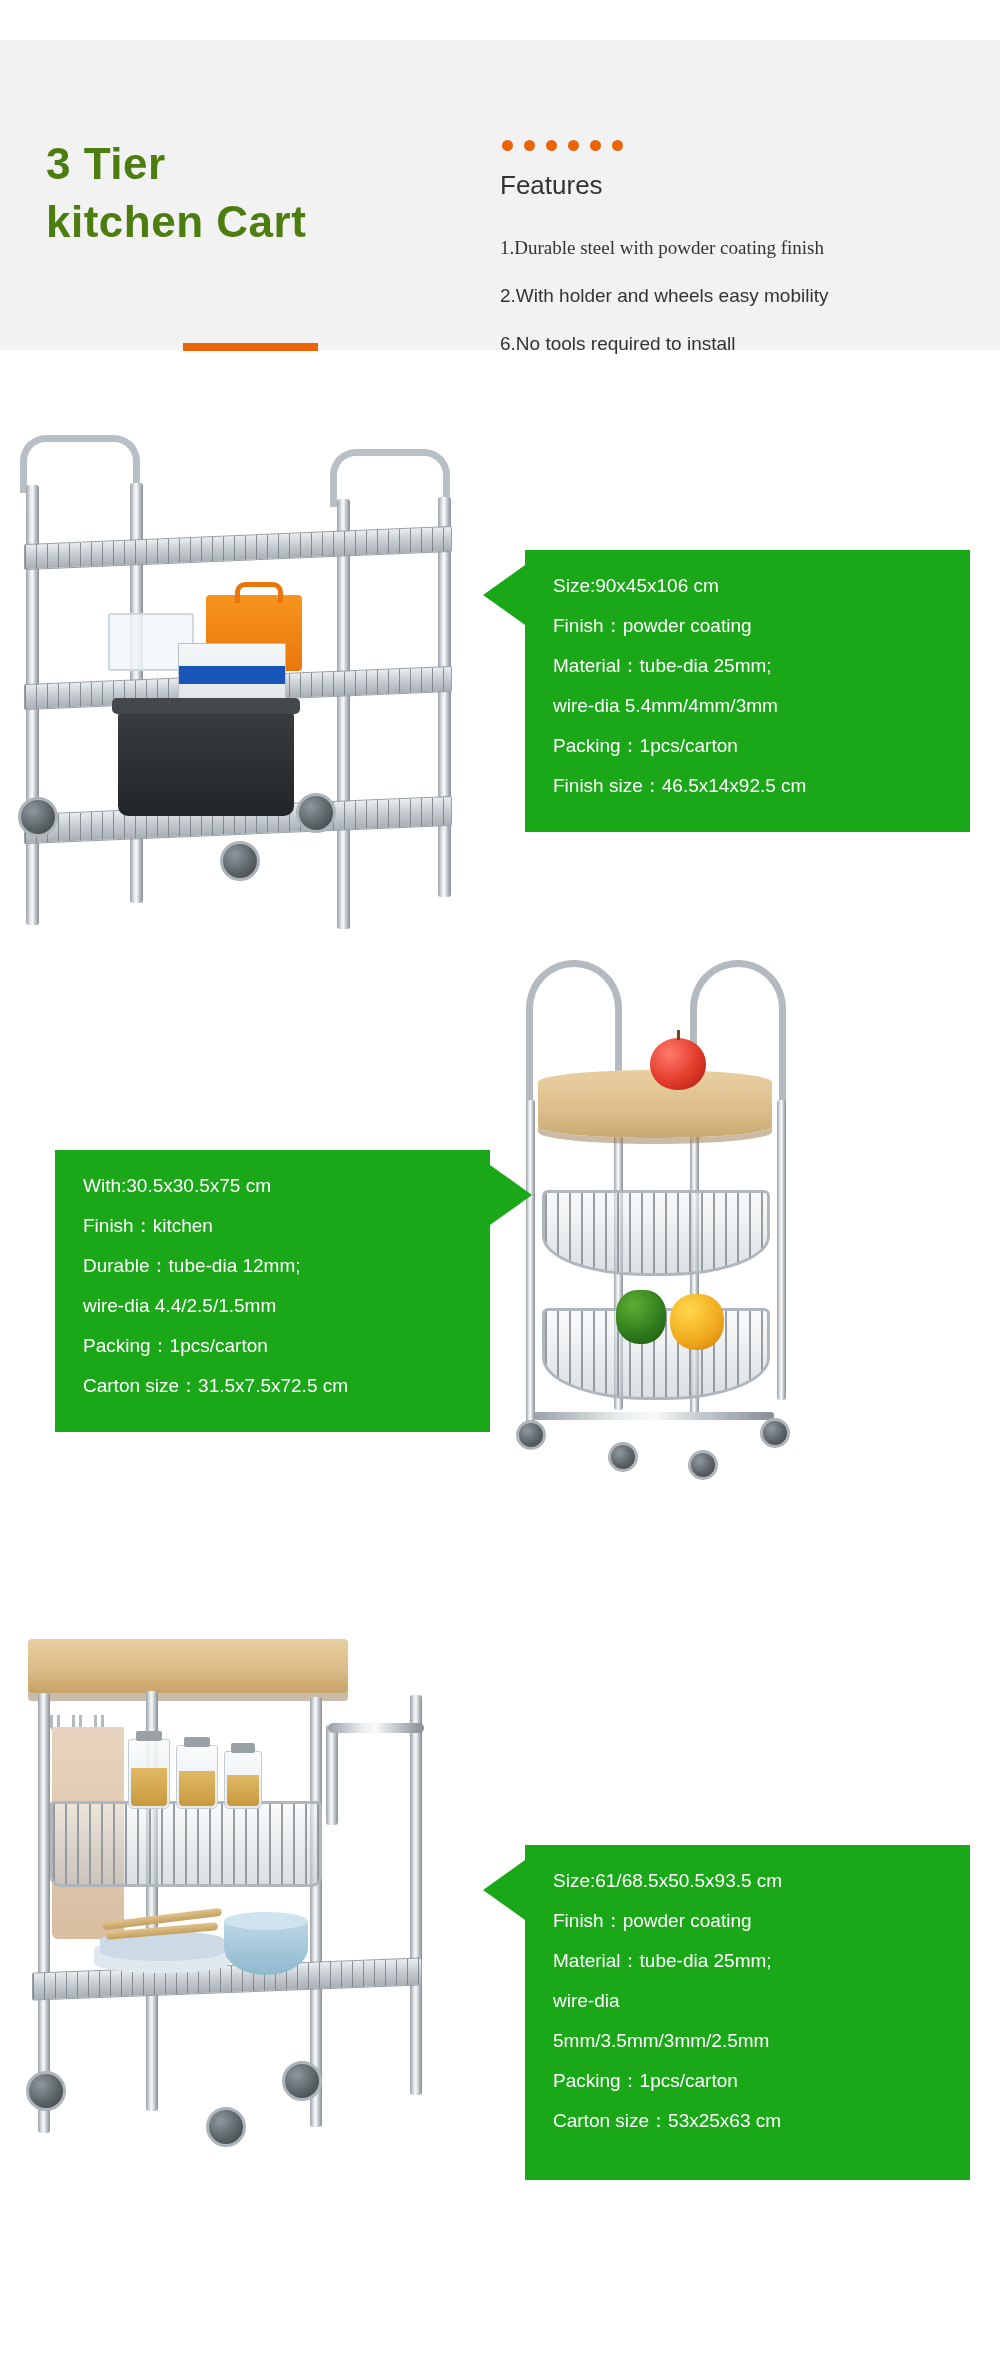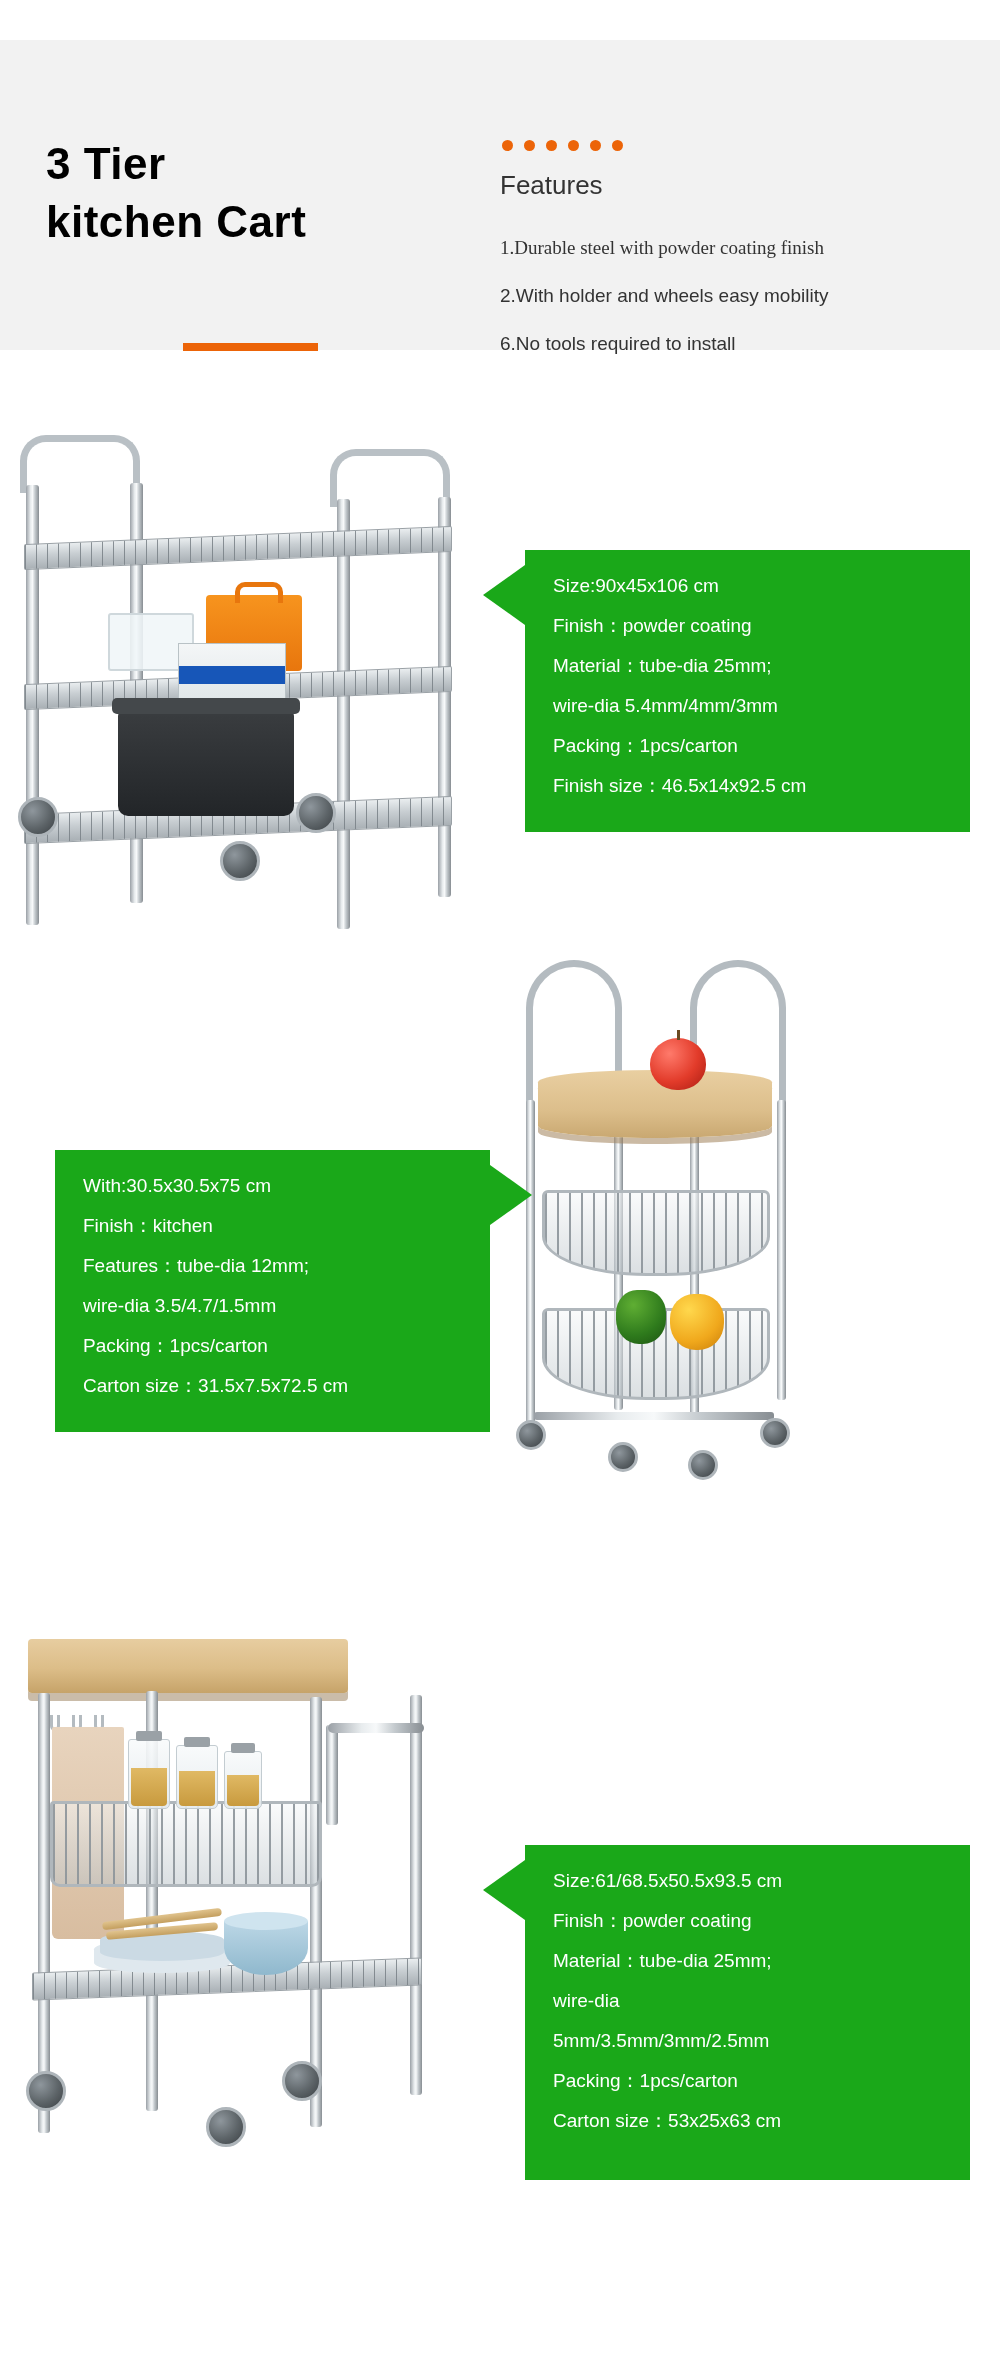--- a/index.html
+++ b/index.html
@@ -30,7 +30,7 @@
     width: 280px;
     font-size: 44px;
     font-weight: bold;
-    color: #000000;
+    color: #4d7c0f;
     line-height: 1.32;
     letter-spacing: 0.5px;
   }

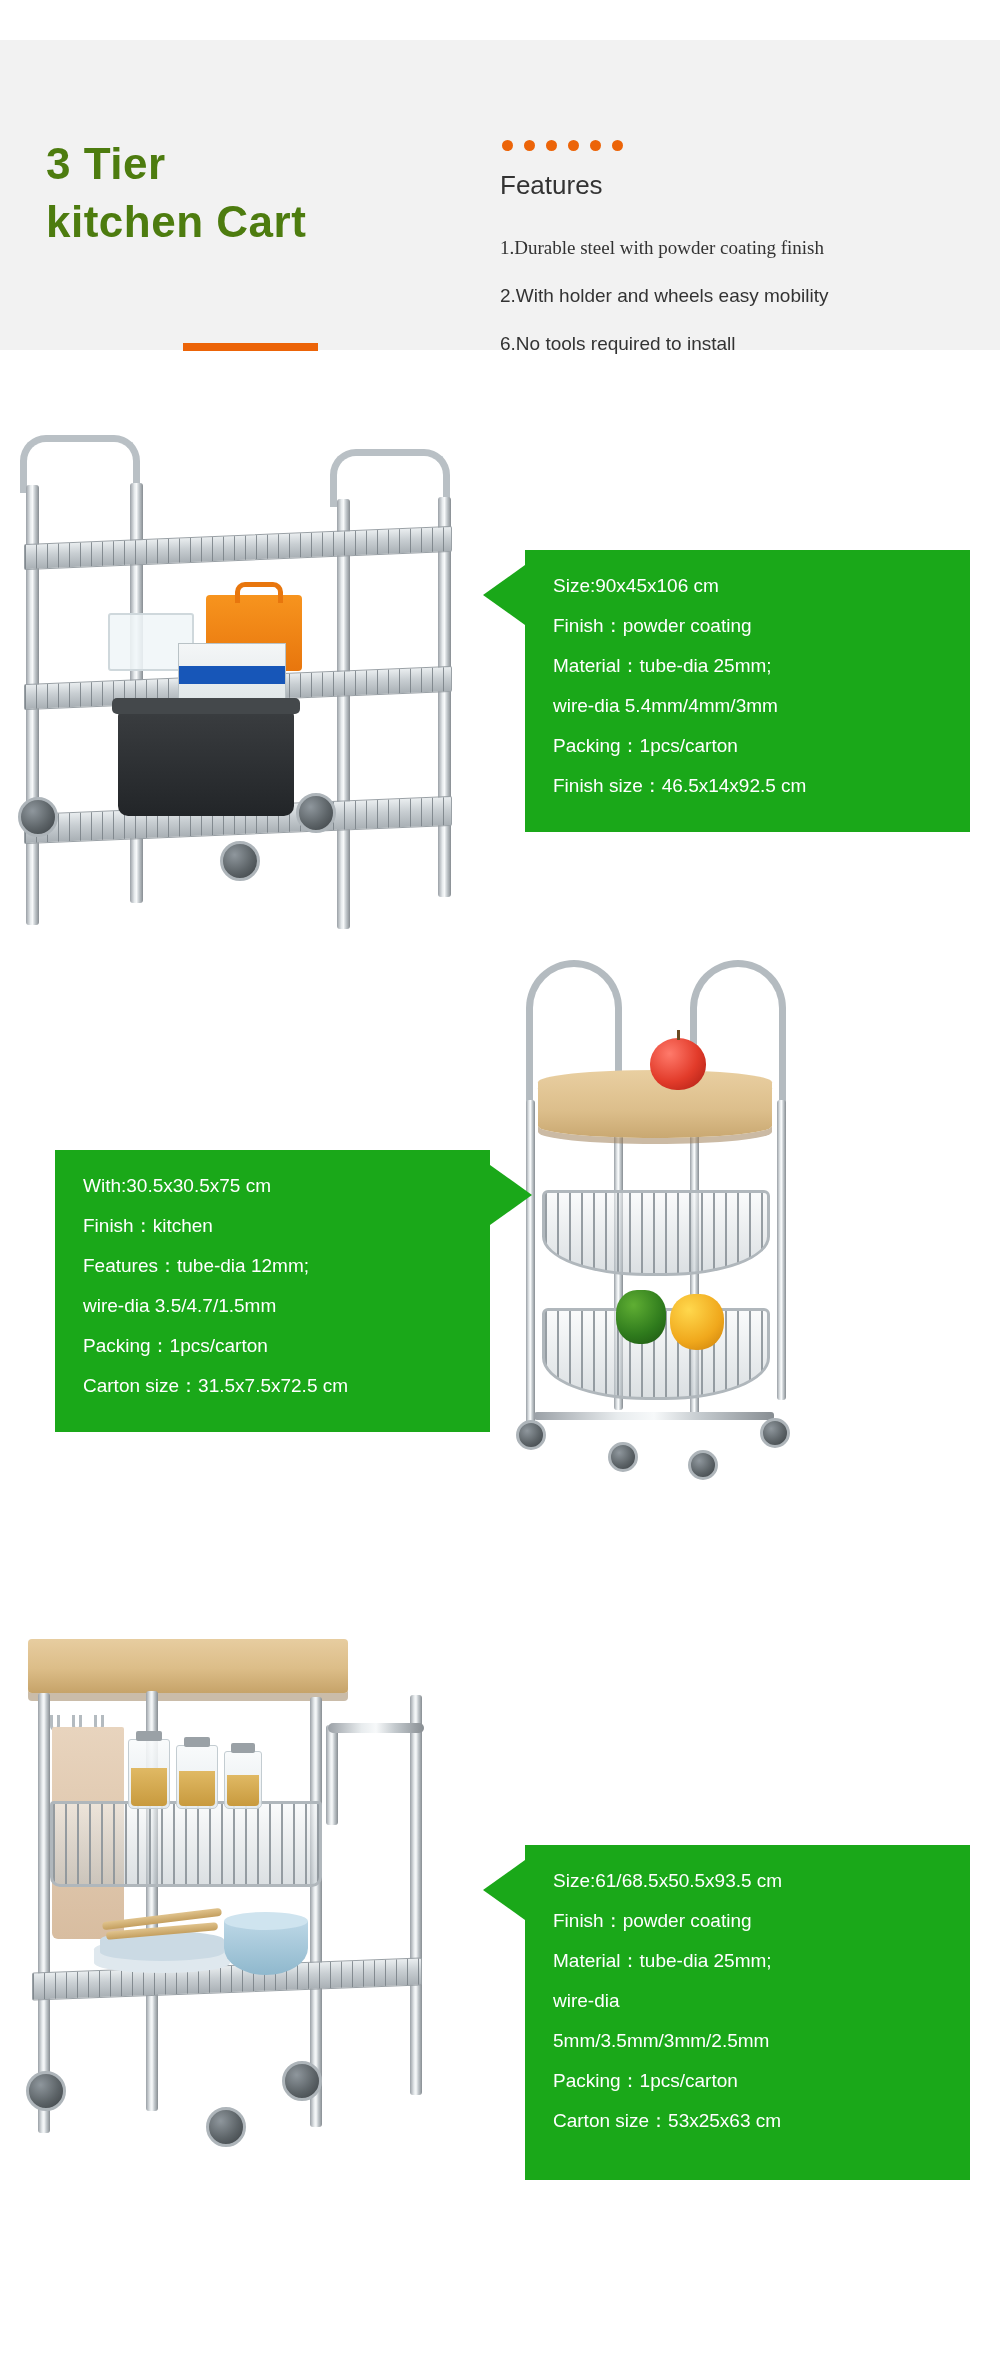--- a/index.html
+++ b/index.html
@@ -416,7 +416,7 @@
     <div class="pad">
       <div class="line">With:30.5x30.5x75 cm</div>
       <div class="line">Finish：kitchen</div>
-      <div class="line">Features：tube-dia 12mm;</div>
+      <div class="line">Durable：tube-dia 12mm;</div>
       <div class="line">wire-dia 3.5/4.7/1.5mm</div>
       <div class="line">Packing：1pcs/carton</div>
       <div class="line">Carton size：31.5x7.5x72.5 cm</div>

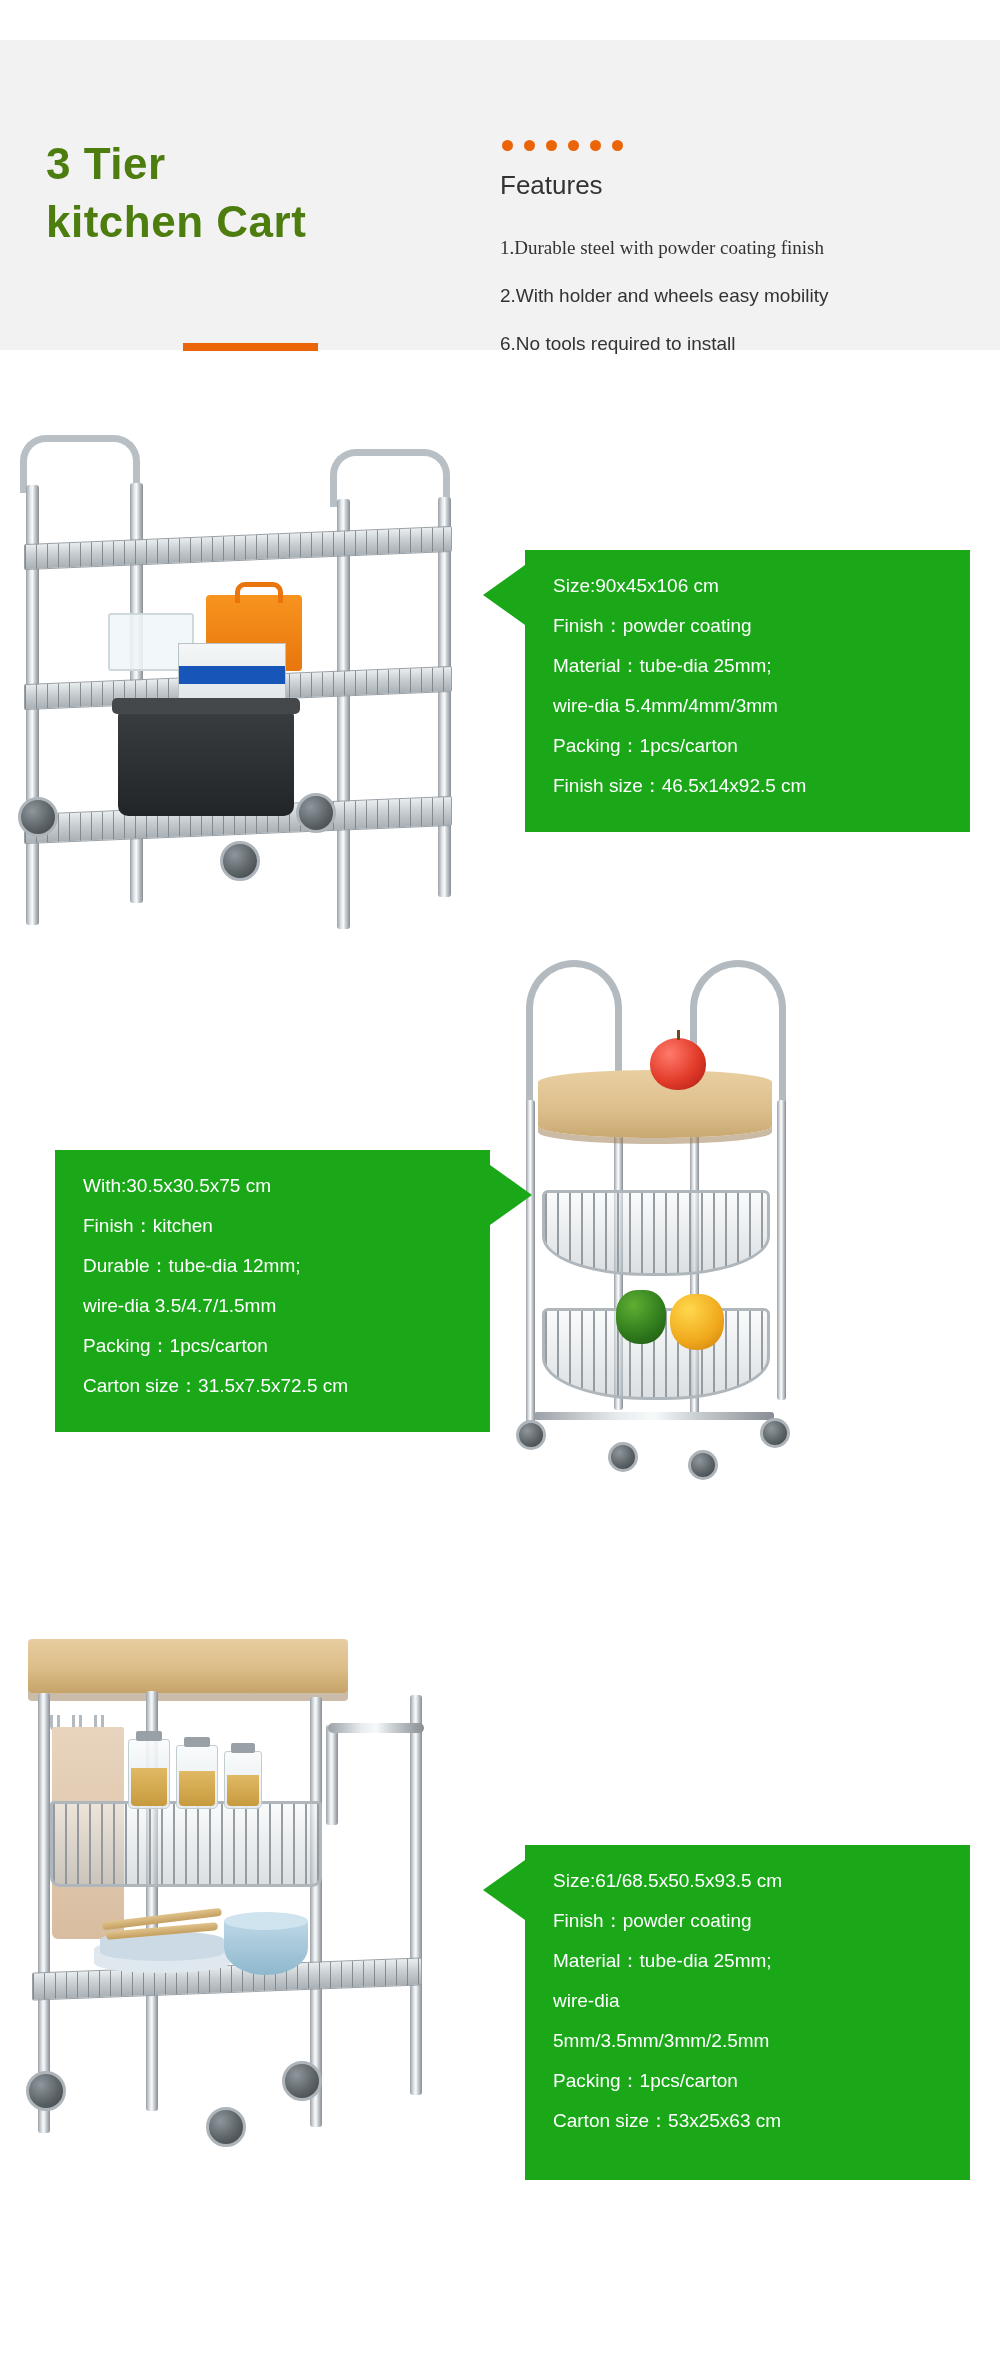--- a/index.html
+++ b/index.html
@@ -417,7 +417,7 @@
       <div class="line">With:30.5x30.5x75 cm</div>
       <div class="line">Finish：kitchen</div>
       <div class="line">Durable：tube-dia 12mm;</div>
-      <div class="line">wire-dia 3.5/4.7/1.5mm</div>
+      <div class="line">wire-dia 4.4/2.5/1.5mm</div>
       <div class="line">Packing：1pcs/carton</div>
       <div class="line">Carton size：31.5x7.5x72.5 cm</div>
     </div>

